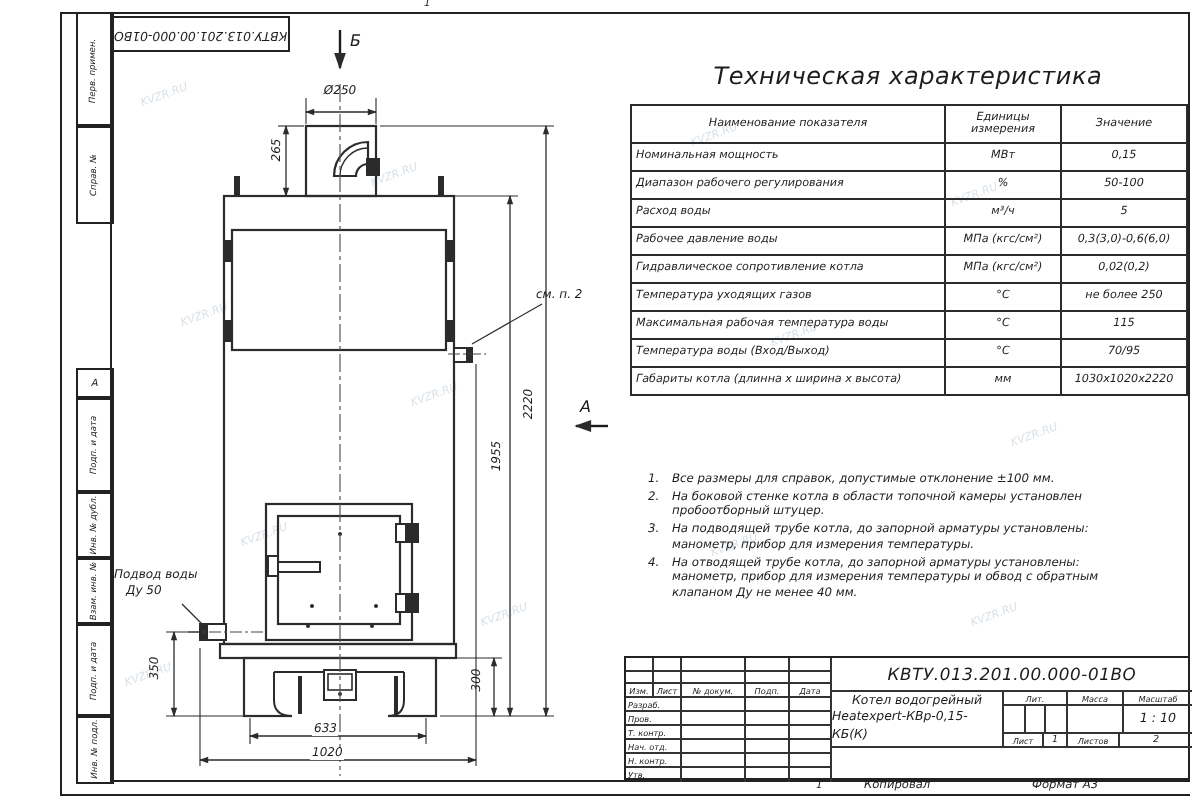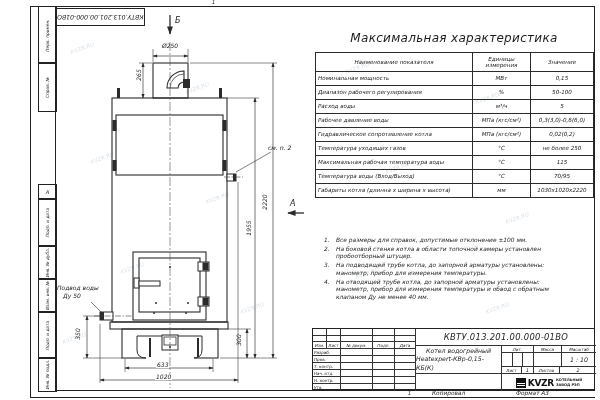--- a/index.html
+++ b/index.html
@@ -216,7 +216,7 @@
   <div class="t" style="left:57px;top:285px;font-size:6px">Подвод воды</div>
   <div class="t" style="left:63px;top:293px;font-size:6px">Ду 50</div>
 
-  <div class="spec-title">Максимальная характеристика</div>
+  <div class="spec-title">Техническая характеристика</div>
   <table class="spec">
     <colgroup>
         <col style="width:157px">

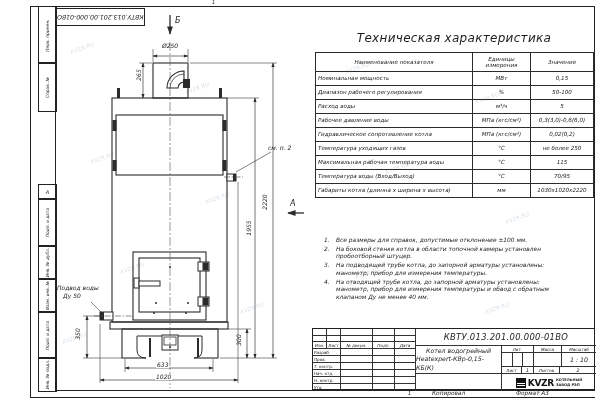--- a/index.html
+++ b/index.html
@@ -350,14 +350,6 @@
     <div class="cell bl bb" style="left:220px;top:38px;width:26px;height:7px;font-size:4.1px">Листов</div>
     <div class="cell bl bb" style="left:246px;top:38px;width:37px;height:7px;font-size:4.8px">2</div>
 
-    <div class="cell bl" style="left:188px;top:45px;width:95px;height:17px;gap:2px">
-      <span class="logo-sq"></span>
-      <span class="logo-txt">KVZR</span>
-      <span class="logo-co">
-        <span style="display:block">КОТЕЛЬНЫЙ</span>
-        <span style="display:block">ЗАВОД РЭП</span>
-      </span>
-    </div>
   </div>
 
   <div class="t" style="left:408px;top:391px;font-size:5px">1</div>

